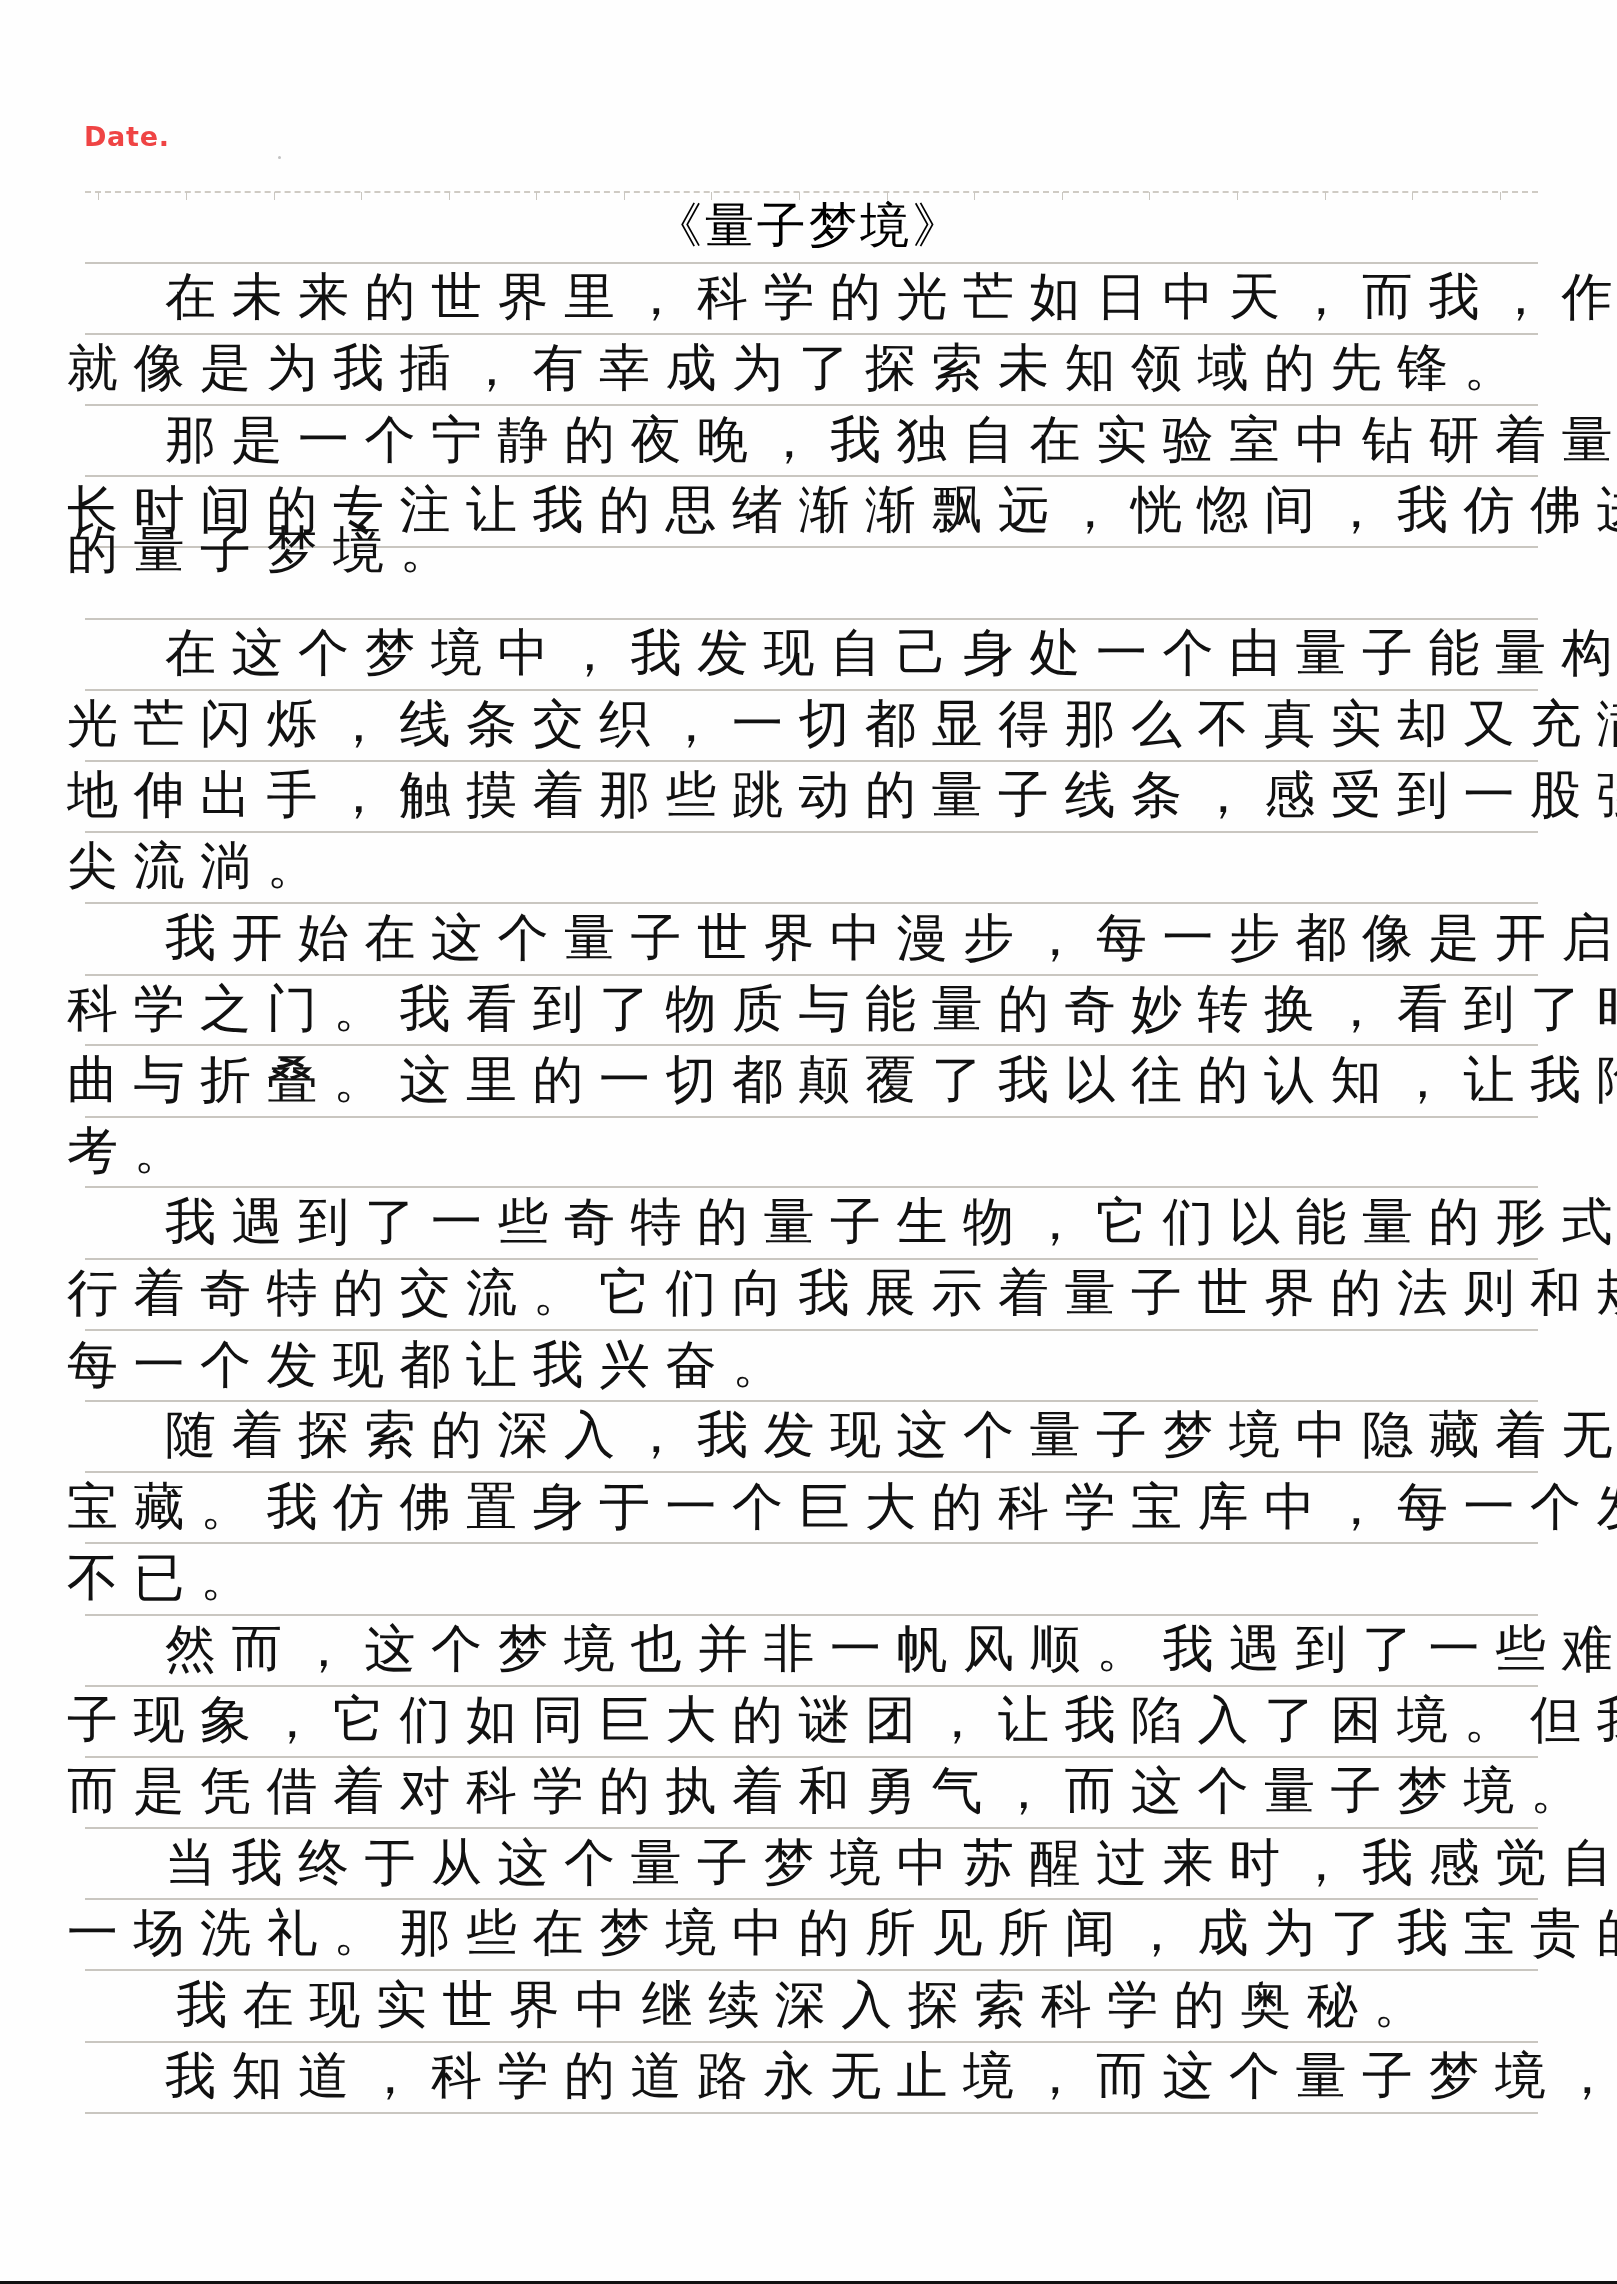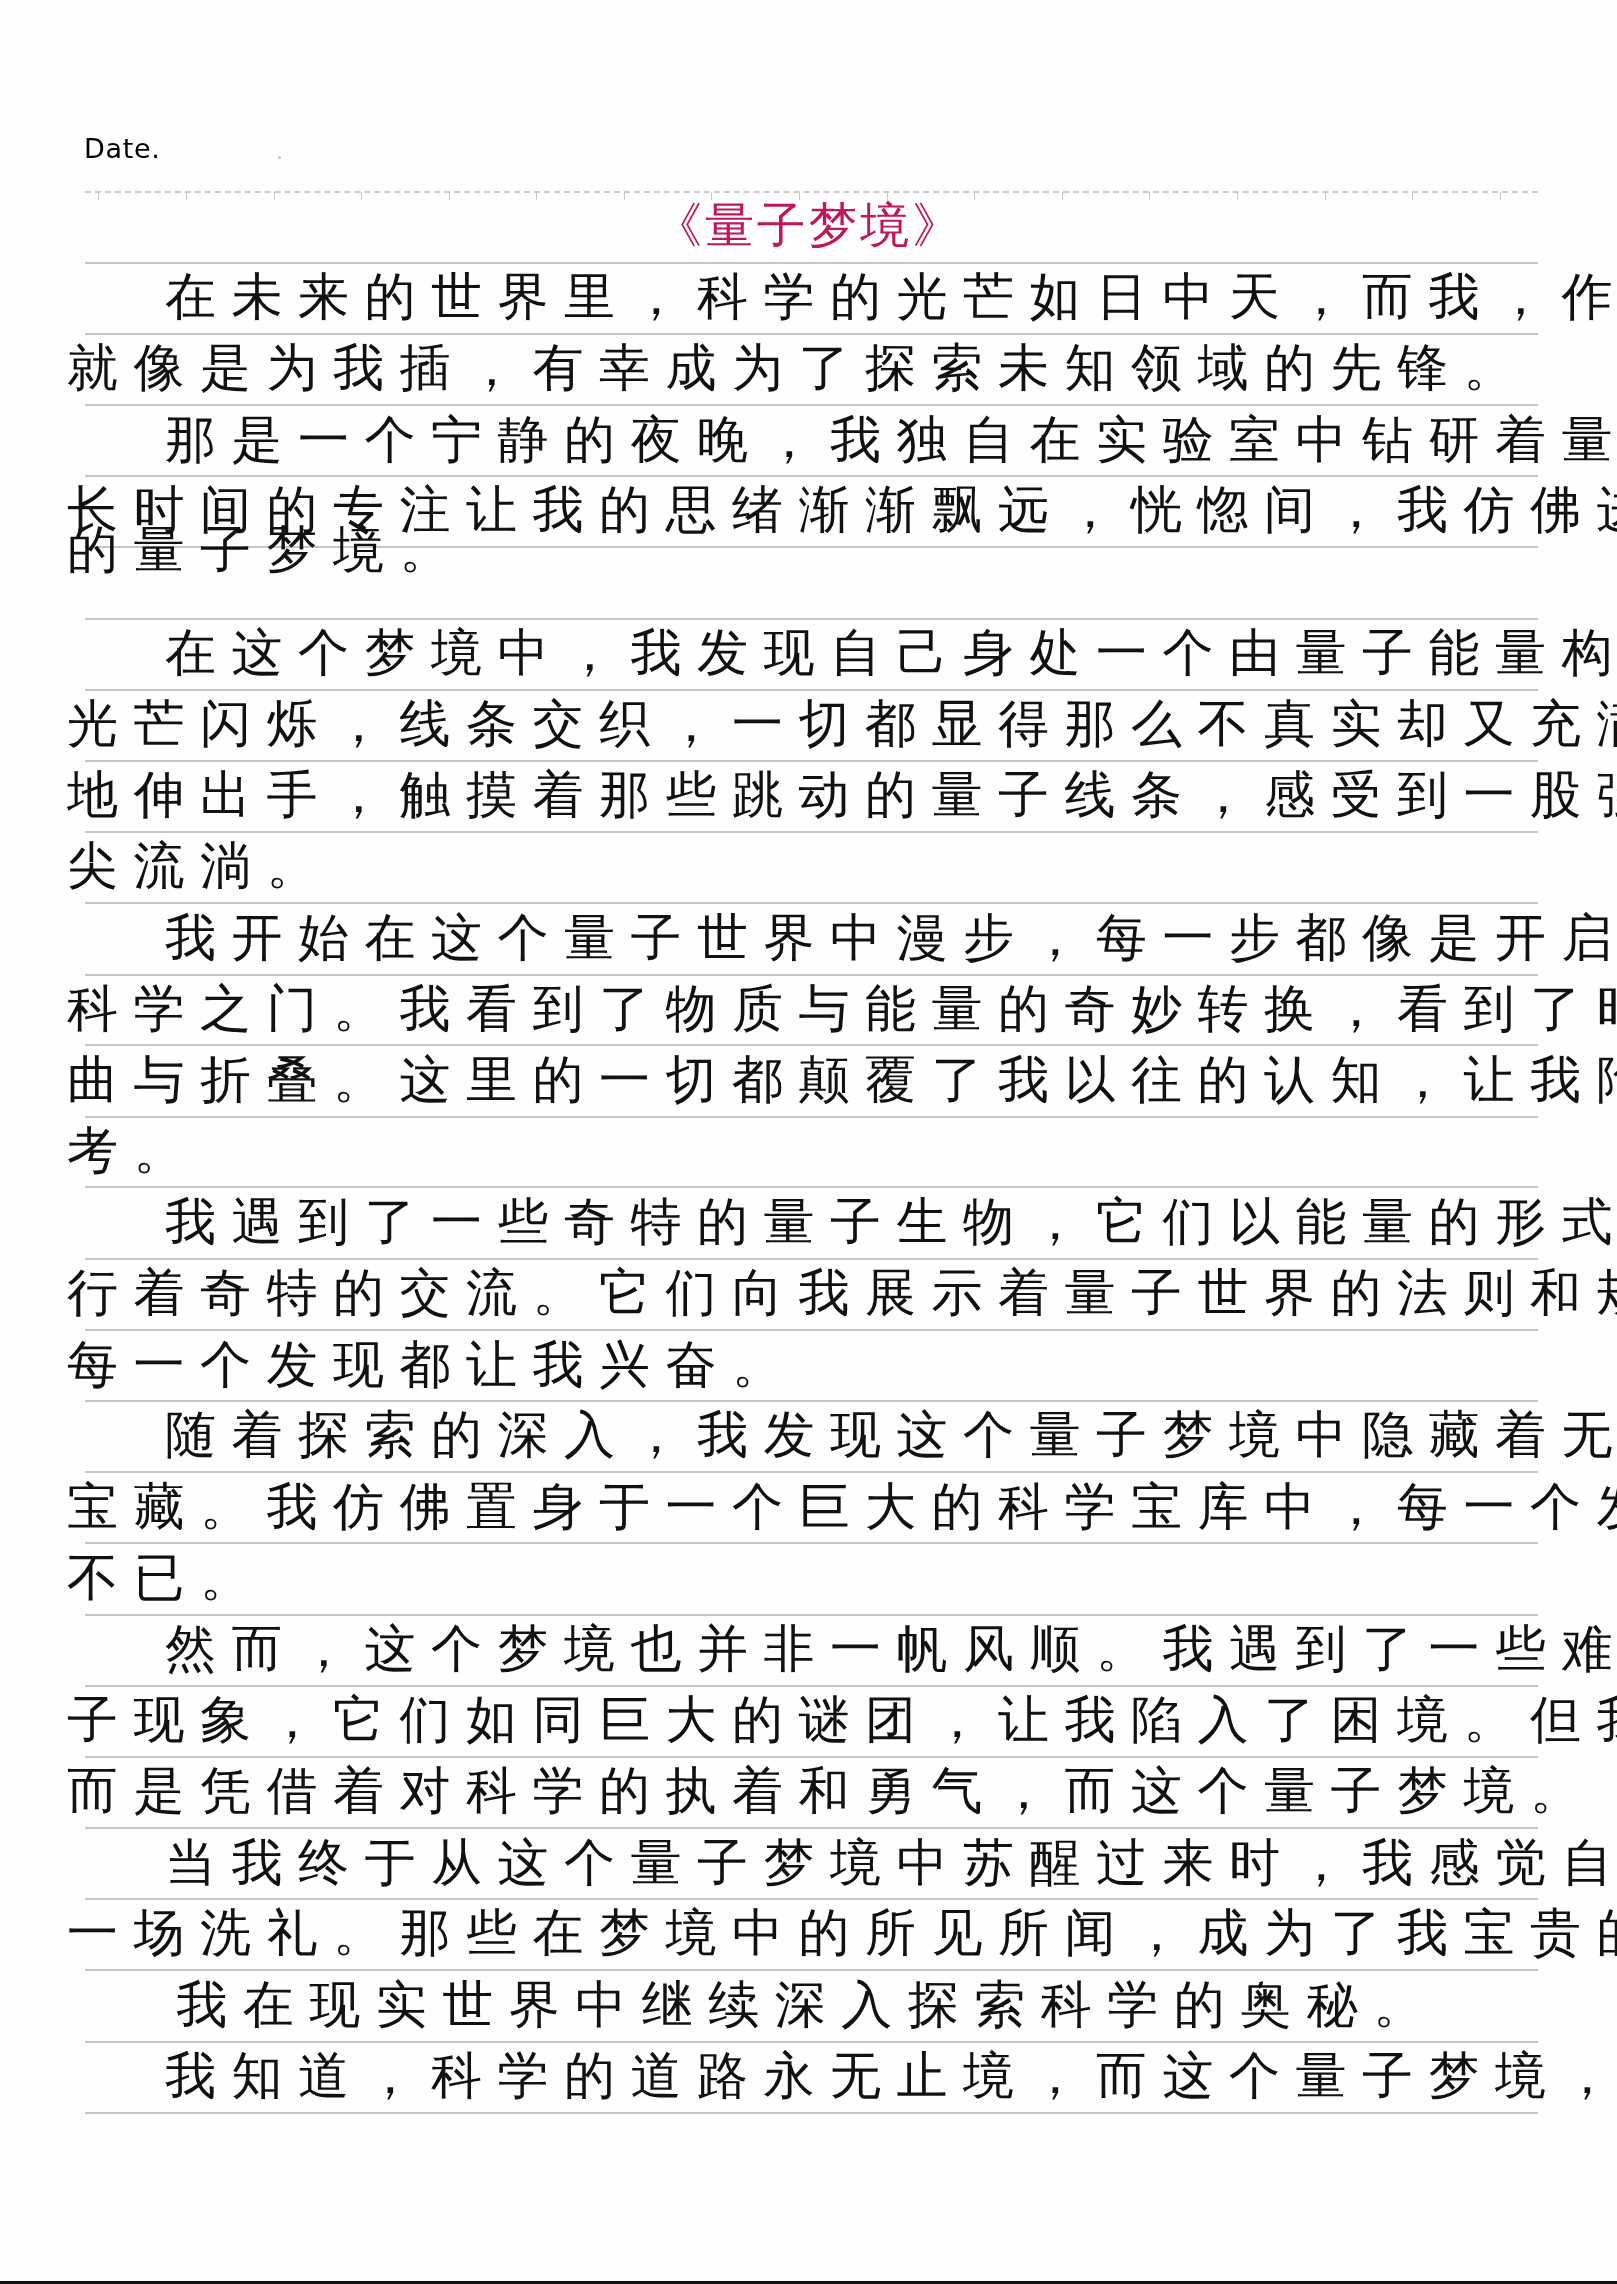--- a/index.html
+++ b/index.html
@@ -6,8 +6,8 @@
   body { width: 1617px; height: 2284px; position: relative; overflow: hidden;
          font-family: "DejaVu Sans", "Liberation Sans", sans-serif; }
   .page { position: absolute; left: 0; top: 0; width: 1617px; height: 2284px; background: #fefefe; }
-  .date-label { position: absolute; left: 84px; top: 133px; font-family: "DejaVu Sans", sans-serif;
-                font-size: 27px; font-weight: 400; color: #000000; letter-spacing: 0.7px; }
+  .date-label { position: absolute; left: 84px; top: 121px; font-family: "DejaVu Sans", sans-serif;
+                font-size: 27px; font-weight: 700; color: #ef4444; letter-spacing: 0.7px; }
   .date-dot { position: absolute; left: 278px; top: 156px; width: 3.4px; height: 3.4px; border-radius: 50%; background: #c2c2c2; }
   .rule { position: absolute; left: 85px; width: 1453px; height: 0; border-top: 2px solid #c9c6c0; }
   .rule.dashed { border-top: 2px dashed #cfcbc4; }

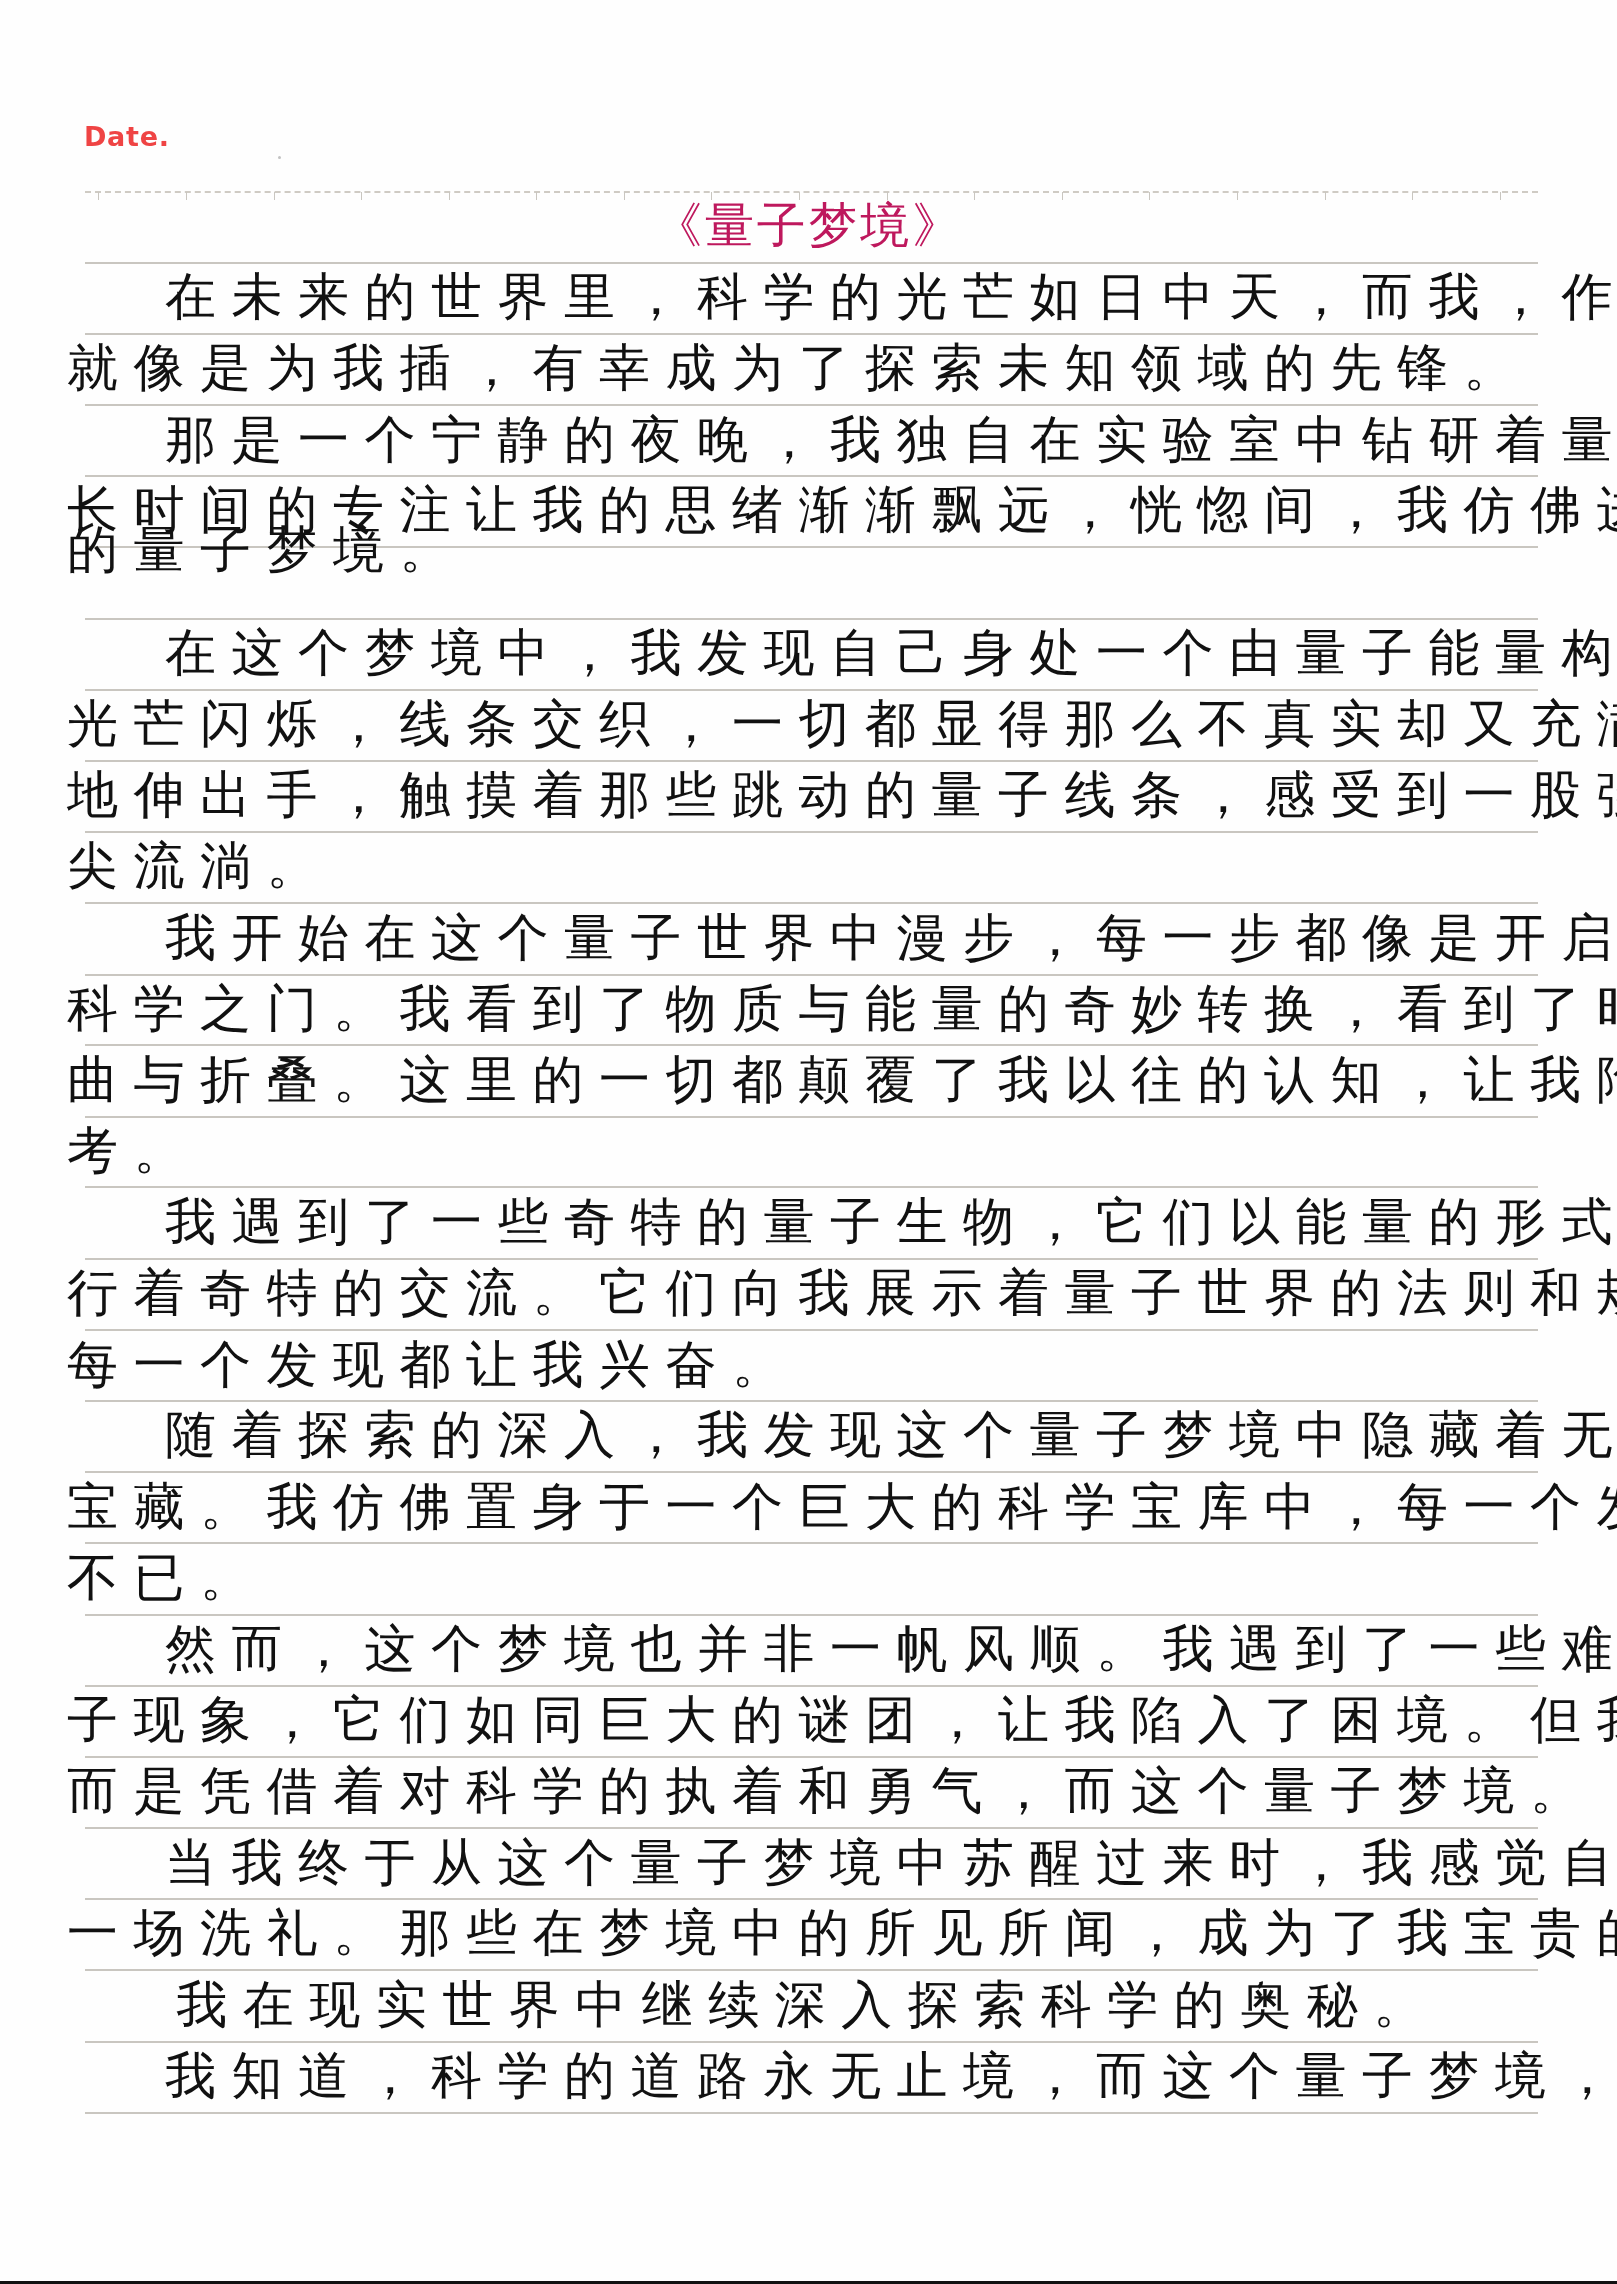--- a/index.html
+++ b/index.html
@@ -17,7 +17,7 @@
          color: #111; white-space: nowrap; letter-spacing: 15.5px; }
   .row.indent { left: 165px; }
   .title { position: absolute; left: 0; width: 1617px; text-align: center; font-size: 49px; line-height: 67px;
-           color: #be185d; letter-spacing: 2.7px; font-family: "DejaVu Sans", sans-serif; }
+           color: #000000; letter-spacing: 2.7px; font-family: "DejaVu Sans", sans-serif; }
   .bottom-border { position: absolute; left: 0; bottom: 0; width: 1617px; height: 3.4px; background: #111; }
 </style>
 </head>

